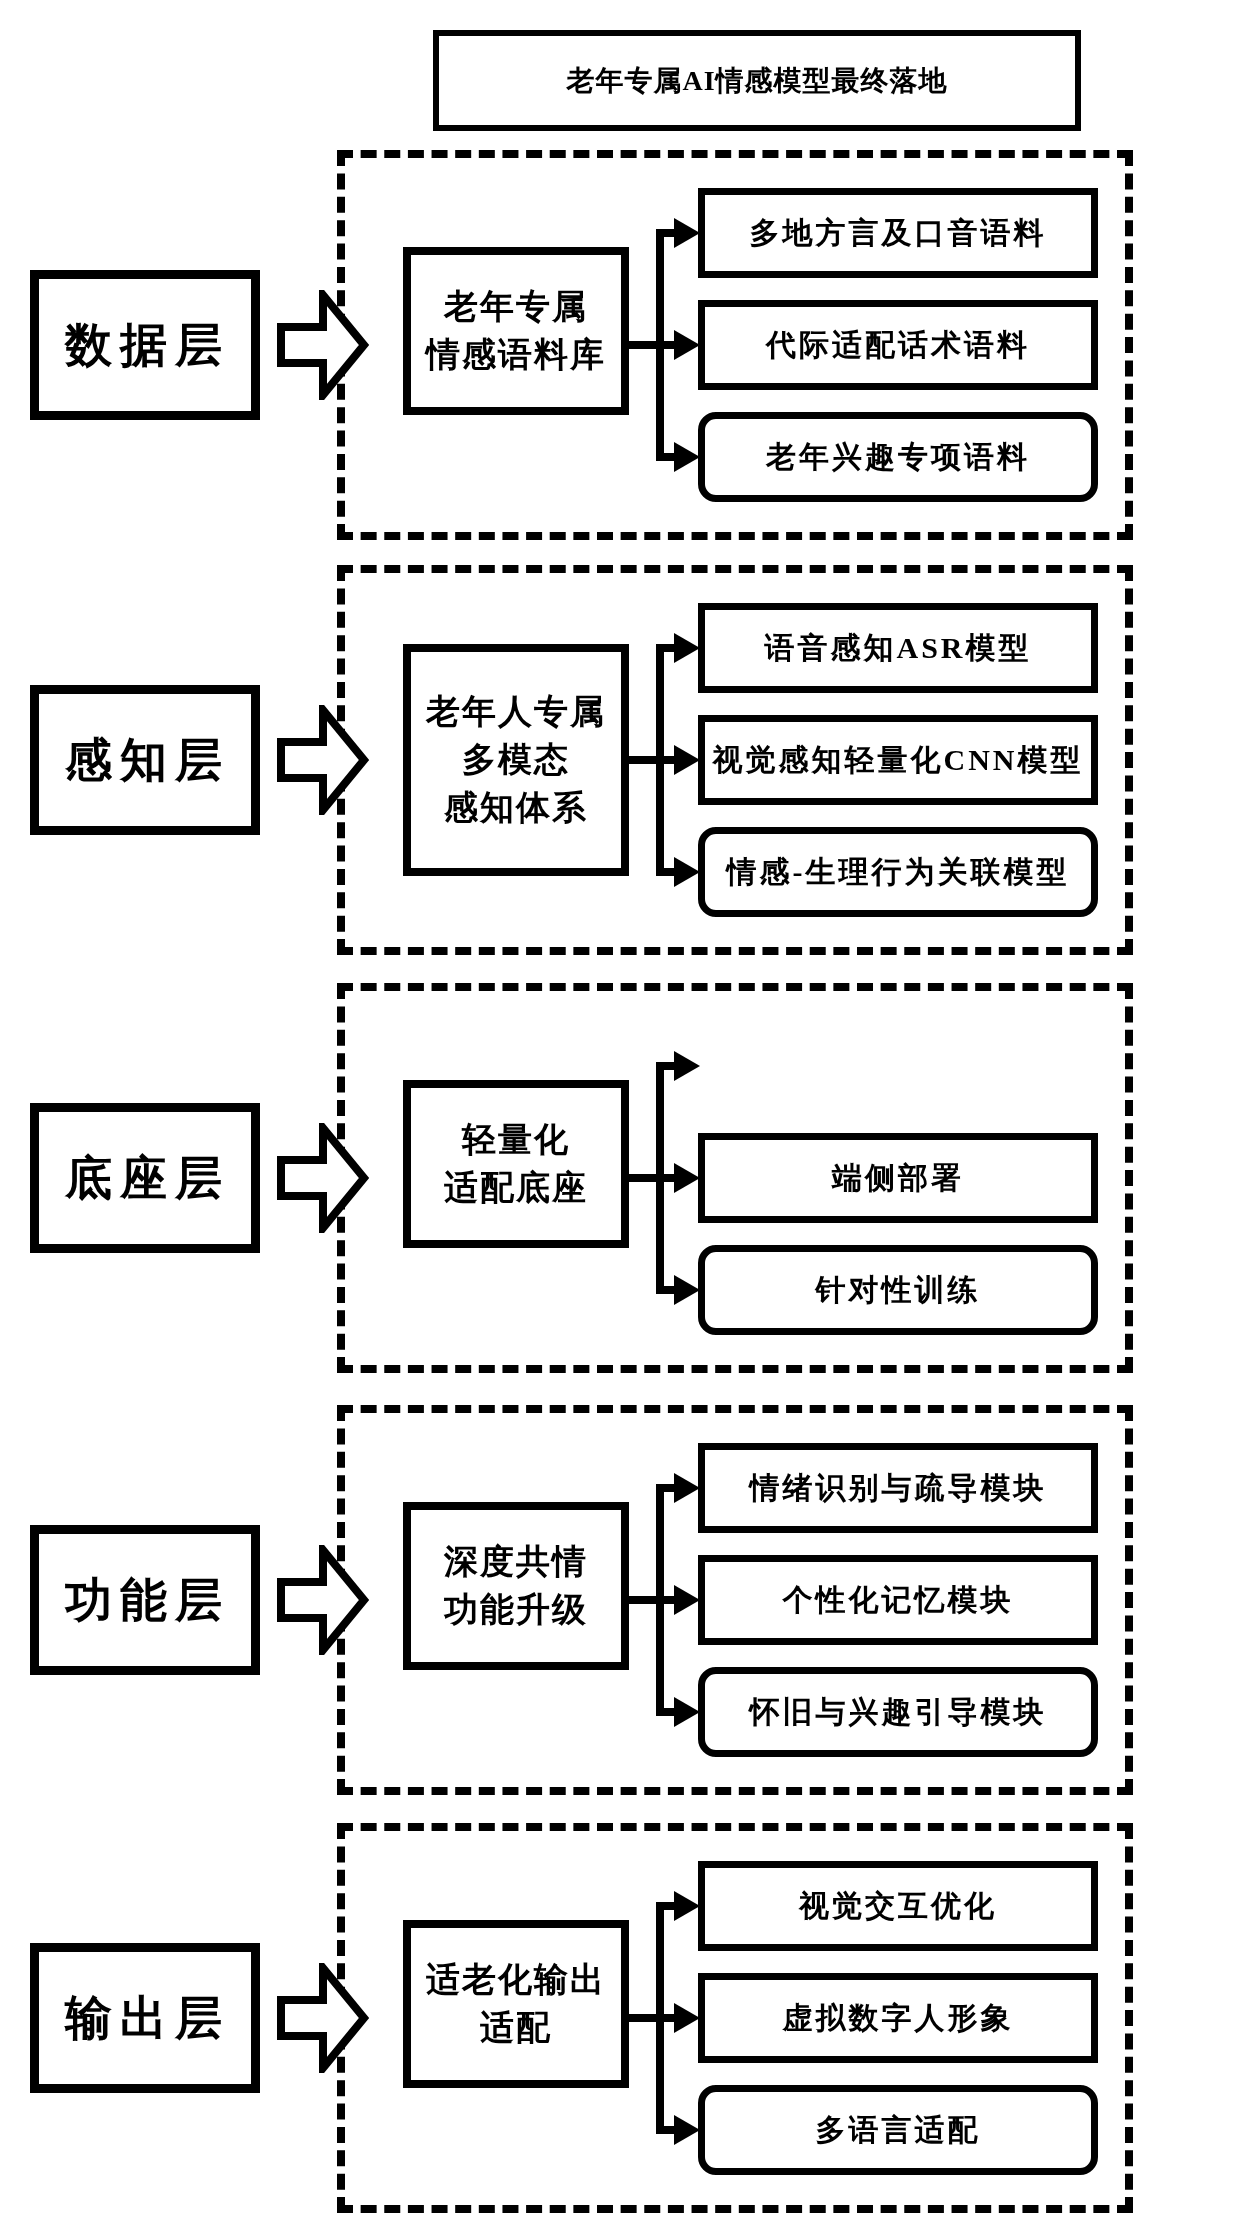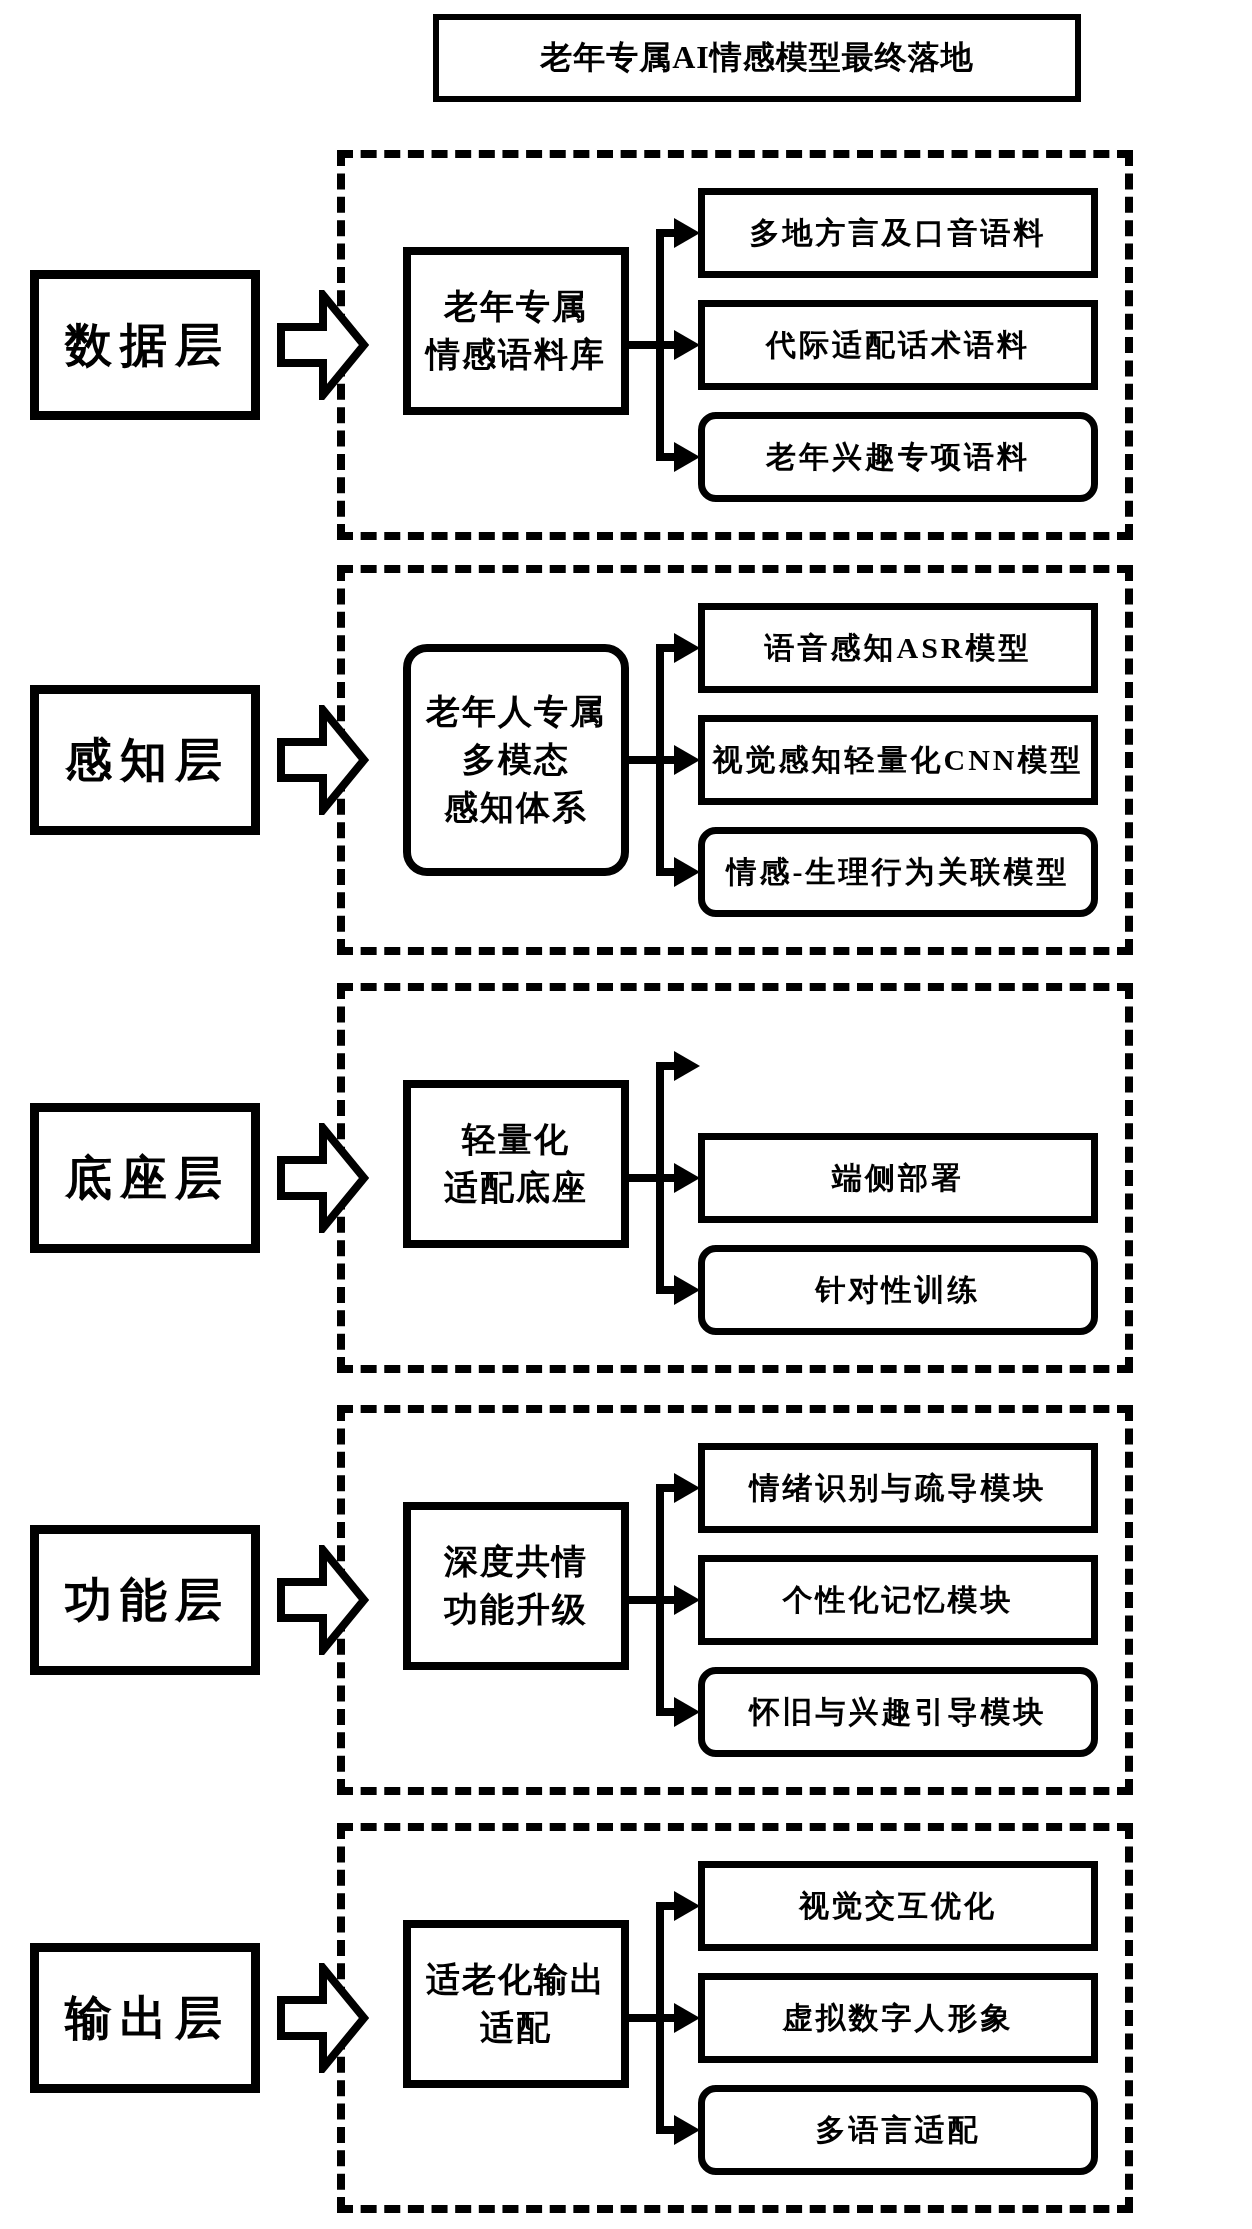--- a/index.html
+++ b/index.html
@@ -12,10 +12,10 @@
   .canvas { position:relative; width:1252px; height:2229px; background:#fff; overflow:hidden; }
 
   .title-box {
-    position:absolute; left:433px; top:14px; width:648px; height:88px;
+    position:absolute; left:433px; top:30px; width:648px; height:101px;
     border:6px solid #000; background:#fff;
     display:flex; align-items:center; justify-content:center;
-    font-size:32px; letter-spacing:1px; font-weight:600;
+    font-size:28px; letter-spacing:1px; font-weight:600;
   }
 
   .section { position:absolute; left:0; width:1252px; height:390px; }

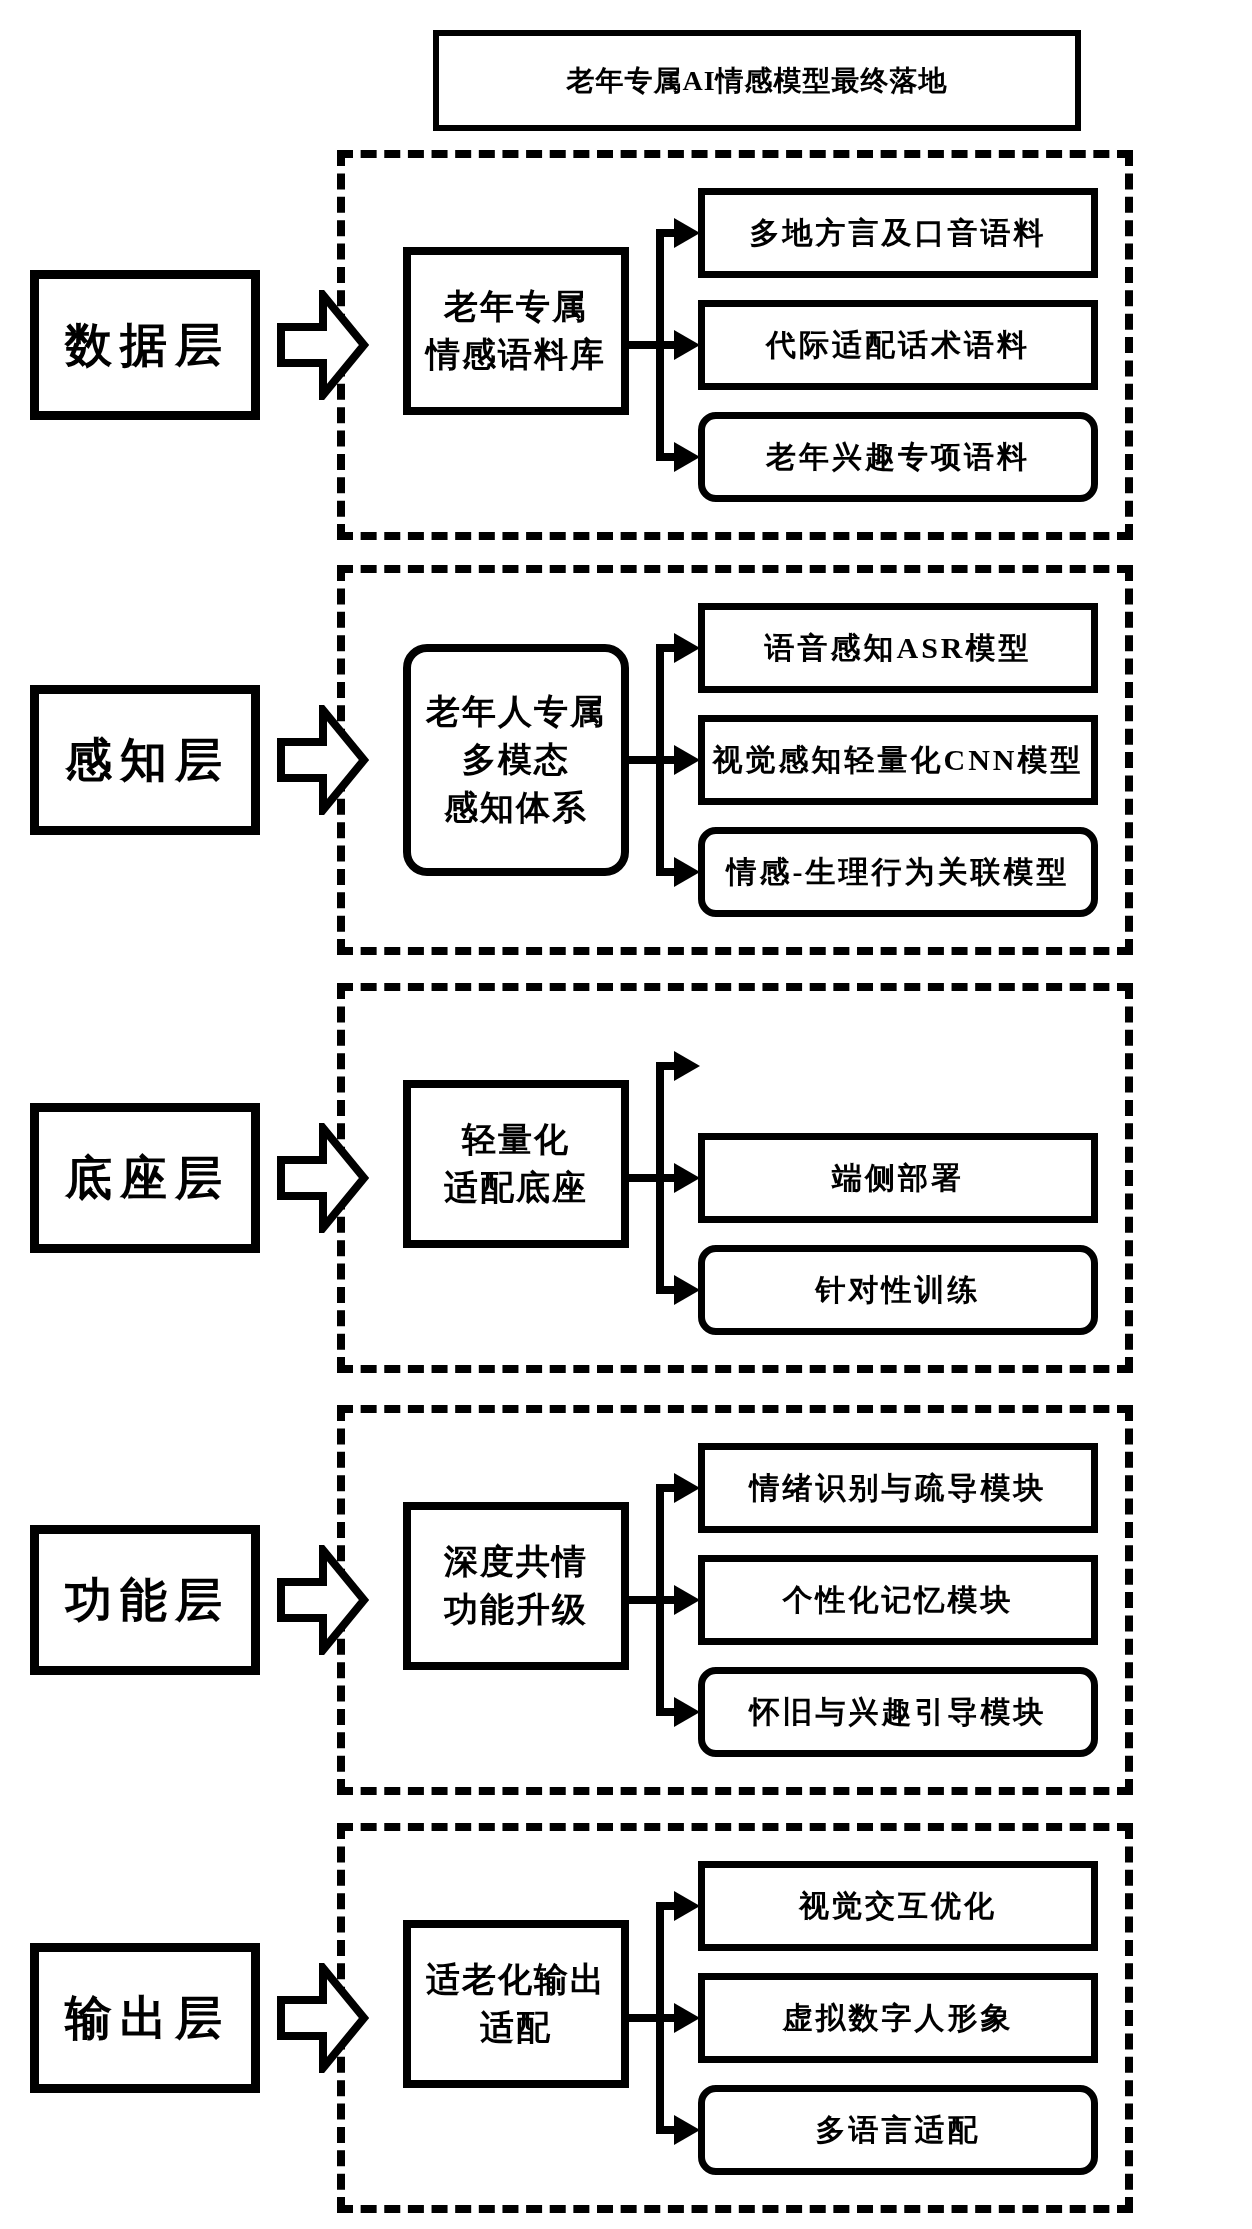--- a/index.html
+++ b/index.html
@@ -42,7 +42,7 @@
     white-space:pre-line; font-weight:600; letter-spacing:2px;
   }
   .hub-2 { height:168px; top:97px; }
-  .hub-3 { height:232px; top:79px;border-radius:24px; }
+  .hub-3 { height:232px; top:79px; }
 
   .leaf-box {
     position:absolute; left:698px; width:400px; height:90px;

